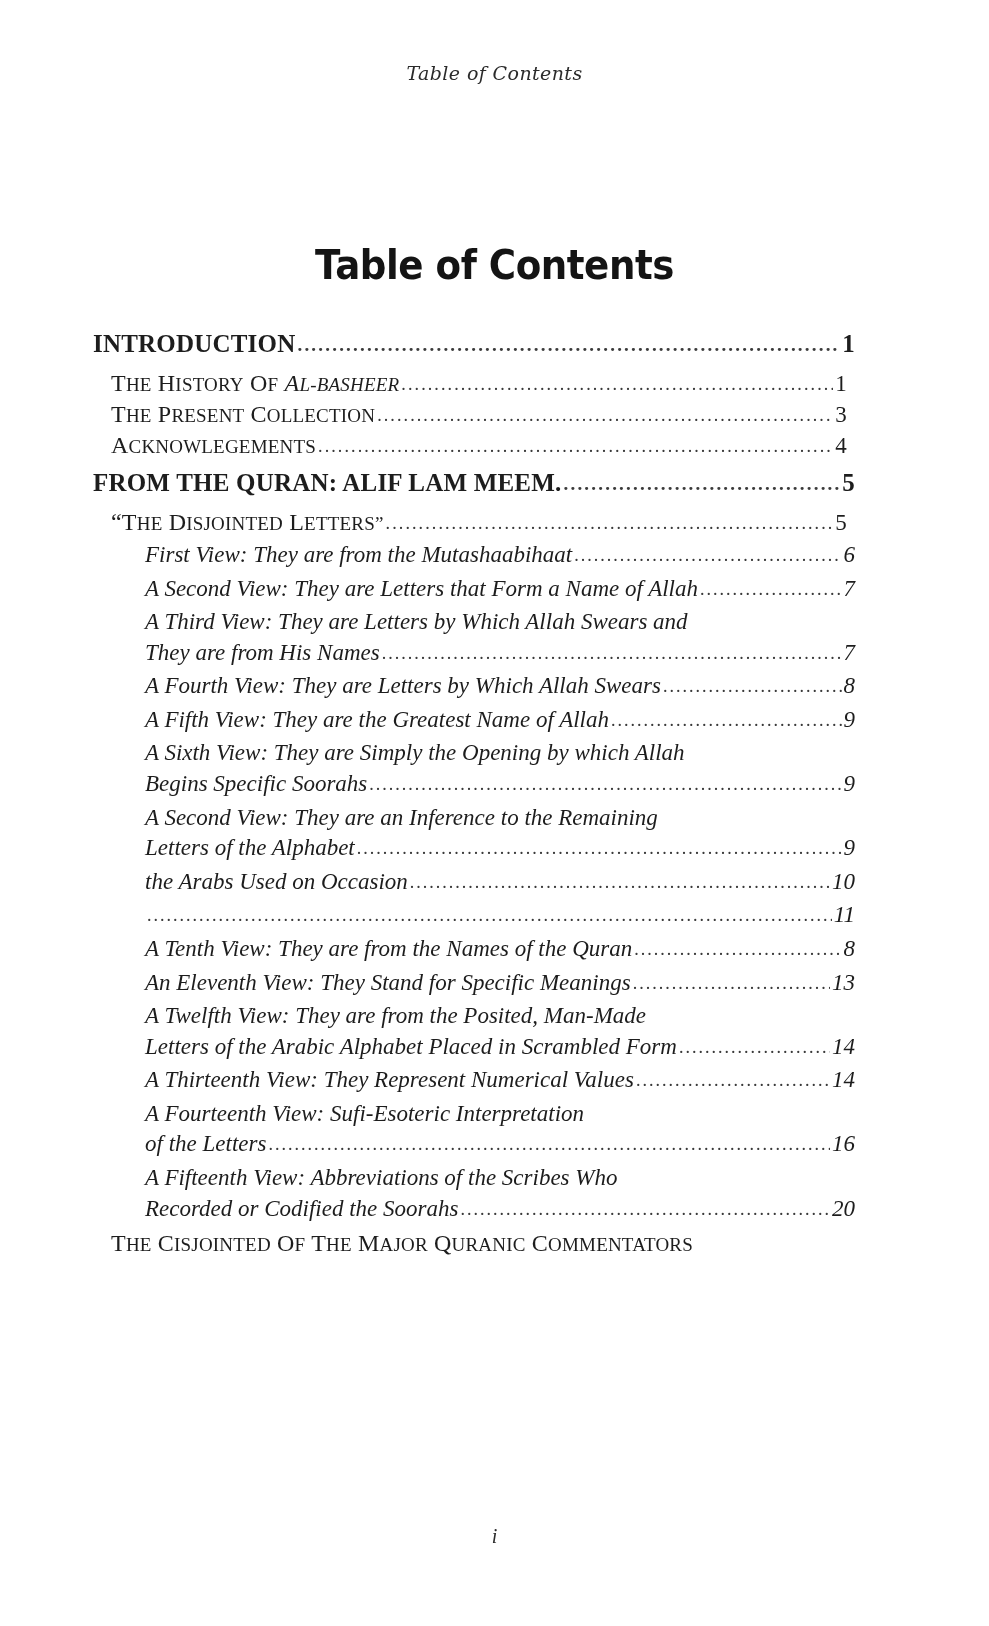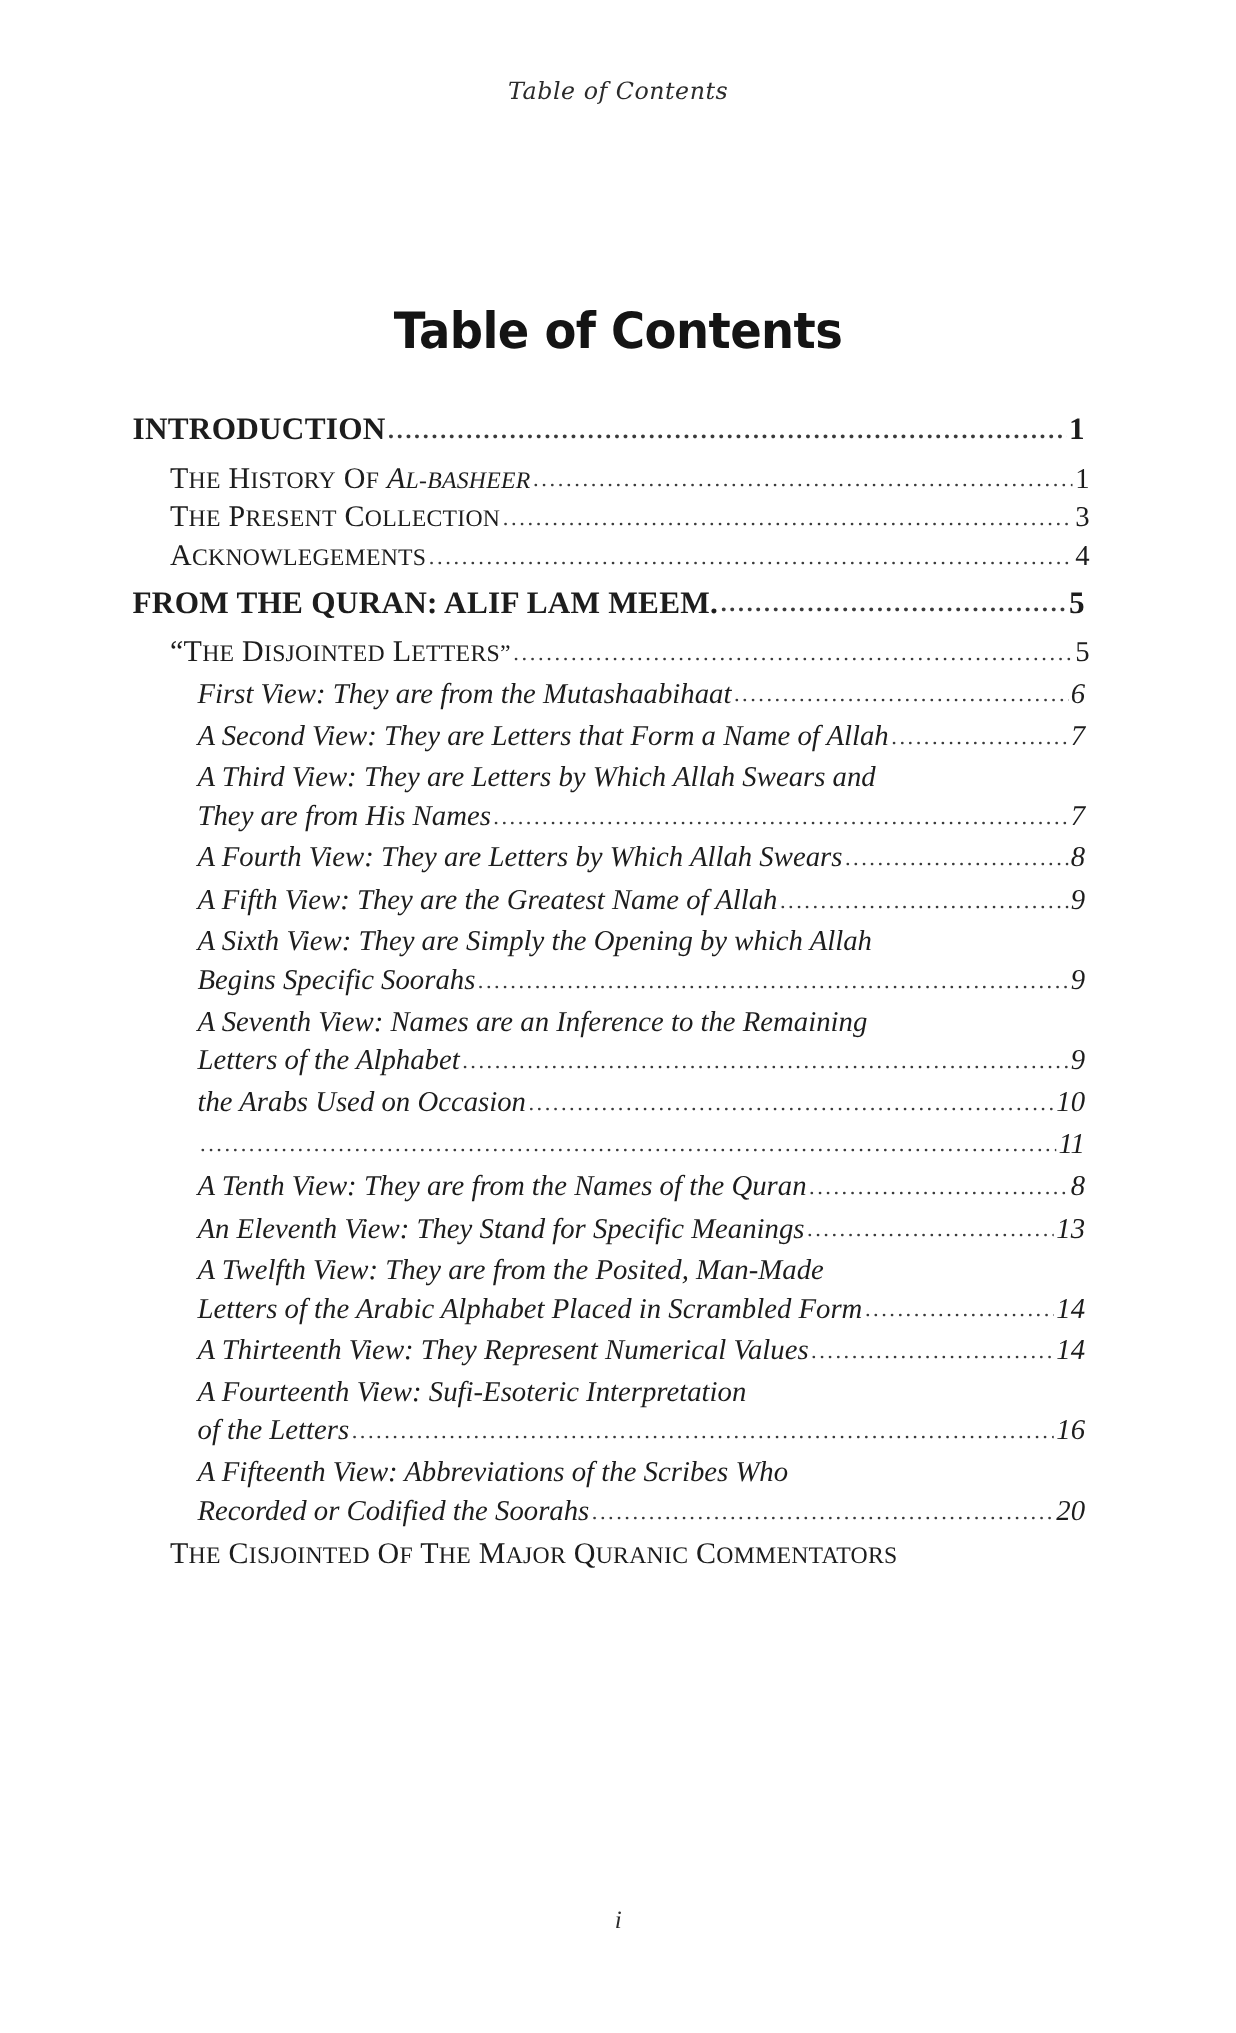--- a/index.html
+++ b/index.html
@@ -52,7 +52,7 @@
   .toc {
     position: absolute;
     top: 330px;
-    left: 106px;
+    left: 93px;
     width: 762px;
   }
   .entry {

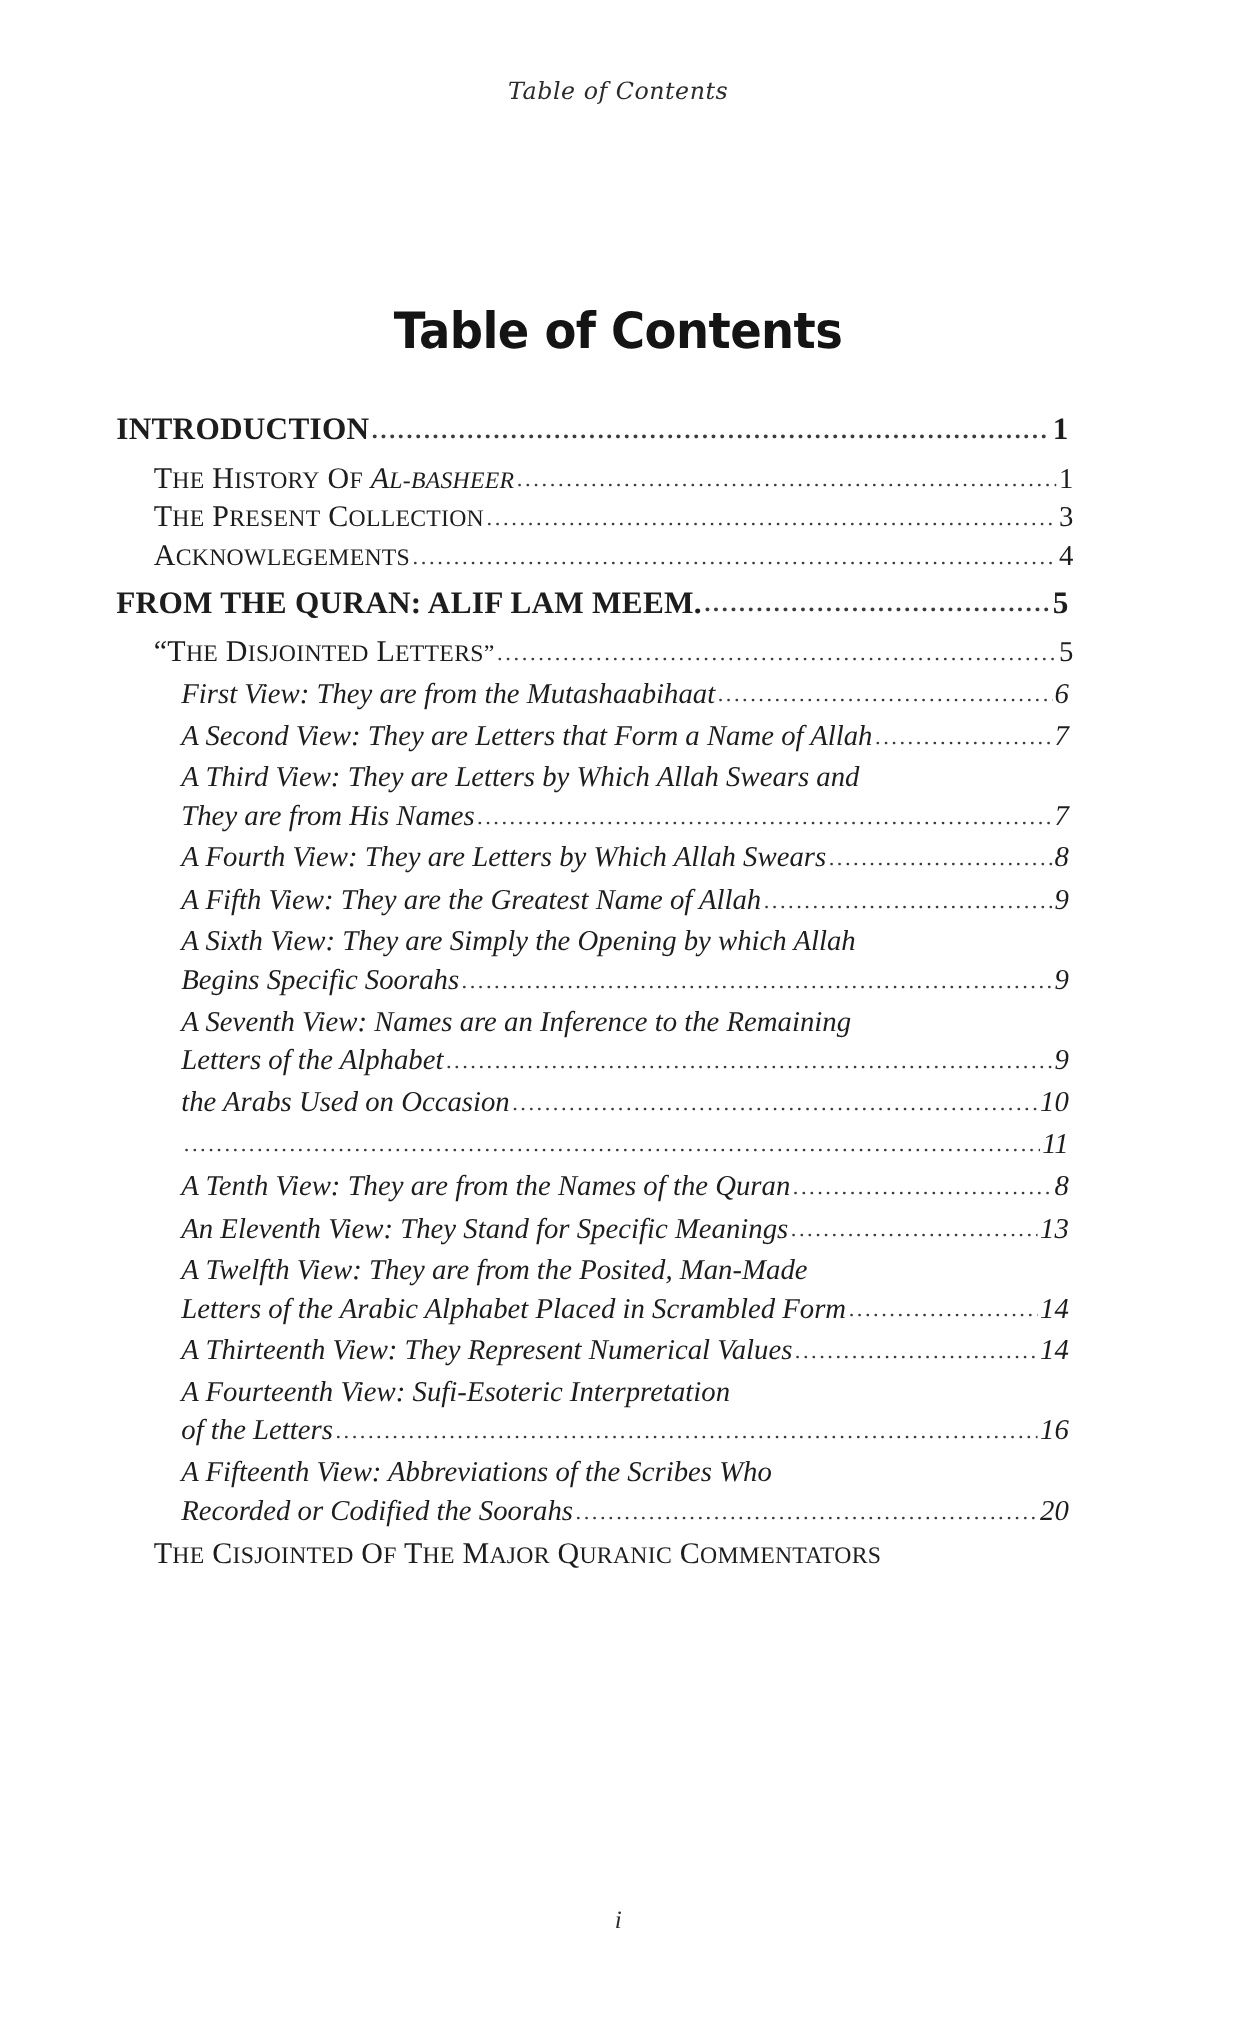--- a/index.html
+++ b/index.html
@@ -100,7 +100,7 @@
   .lvl2 {
     font-family: "Liberation Serif", serif;
     font-size: 24px;
-    margin-left: 30px;
+    margin-left: 18px;
     width: calc(100% - 26px);
     margin-bottom: 4px;
     letter-spacing: 0.2px;

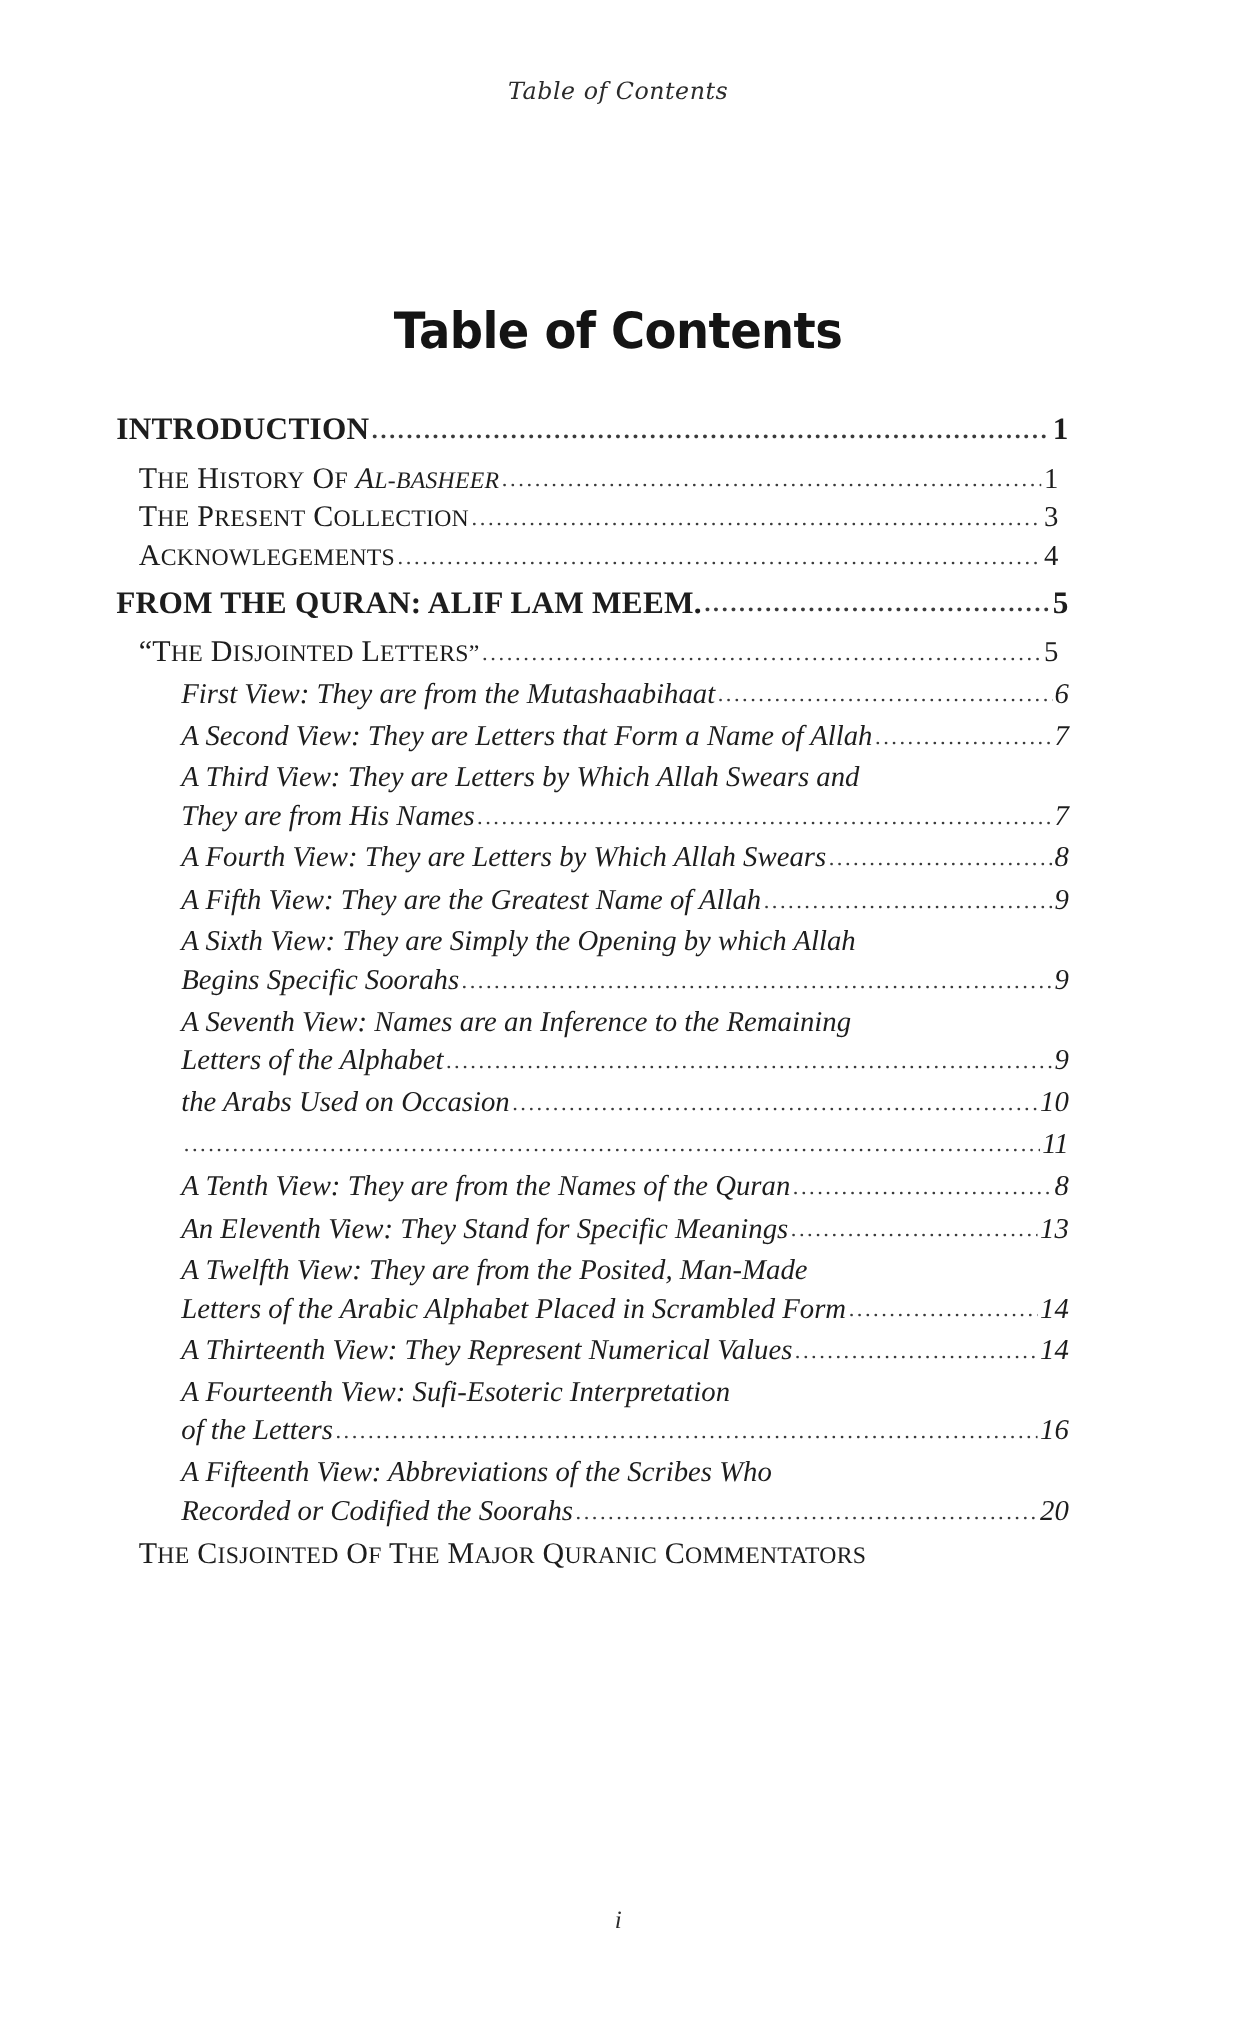--- a/index.html
+++ b/index.html
@@ -241,7 +241,7 @@
         </div>
       </div>
       <div class="entry lvl3">
-        <div class="first-line">A Seventh View: Names are an Inference to the Remaining</div>
+        <div class="first-line">A Second View: They are an Inference to the Remaining</div>
         <div class="line">
           <span class="txt">Letters of the Alphabet</span>
           <span class="dots">............................................................................................................................................................................................................................</span>

